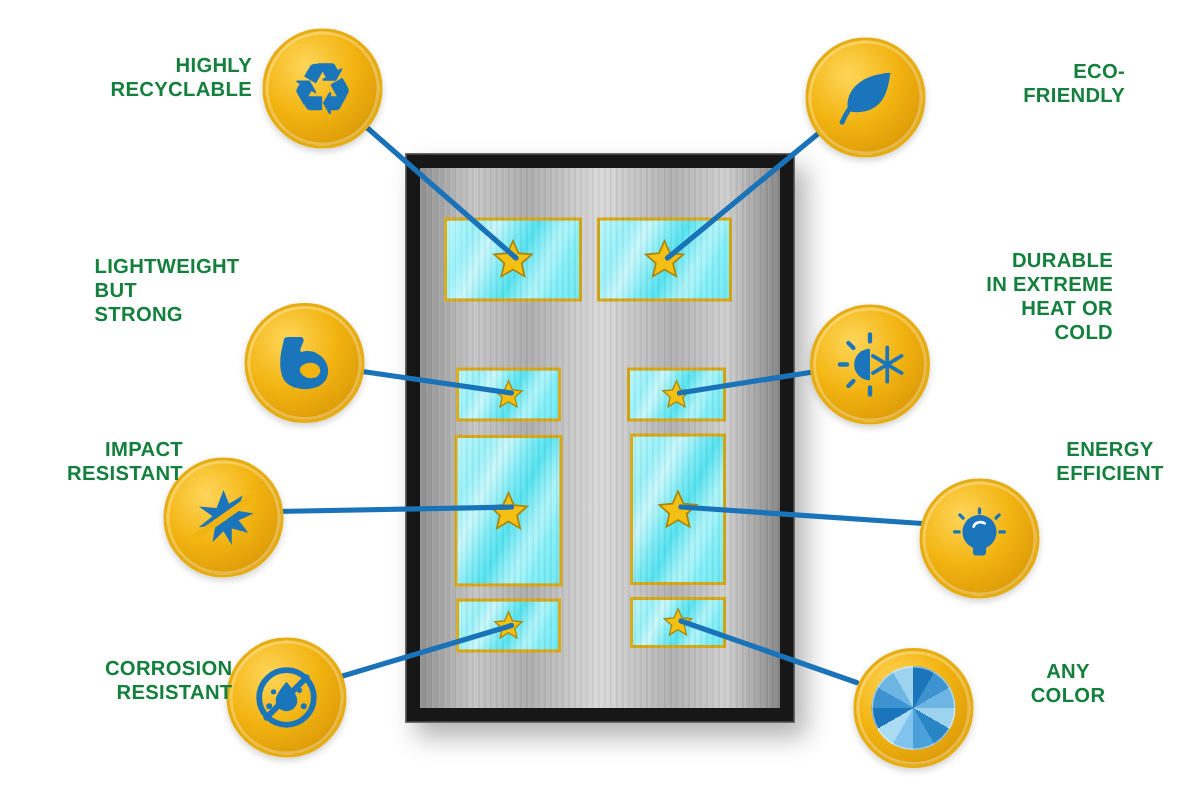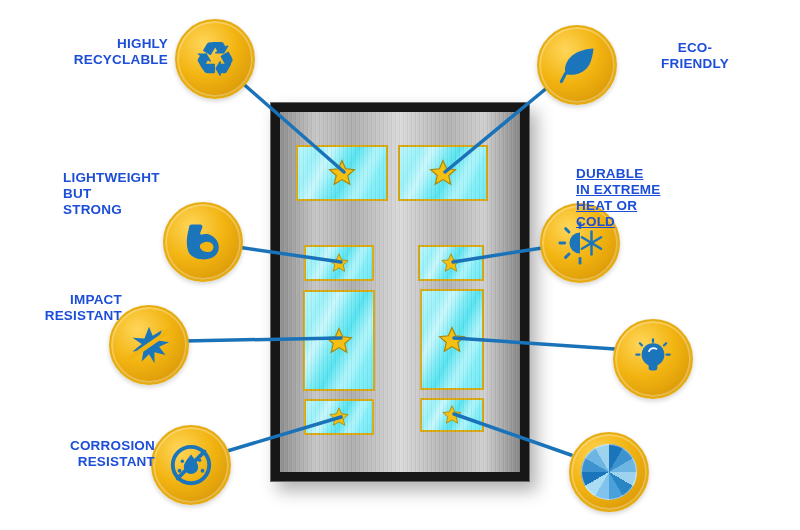--- a/index.html
+++ b/index.html
@@ -72,7 +72,7 @@
   }
   
   .label{
-    position:absolute;z-index:3;color:#1d4ed8;font-weight:bold;
+    position:absolute;z-index:3;color:#15803d;font-weight:bold;
     font-size:13.5px;line-height:1.18;letter-spacing:.2px;
     white-space:pre-line;
   }

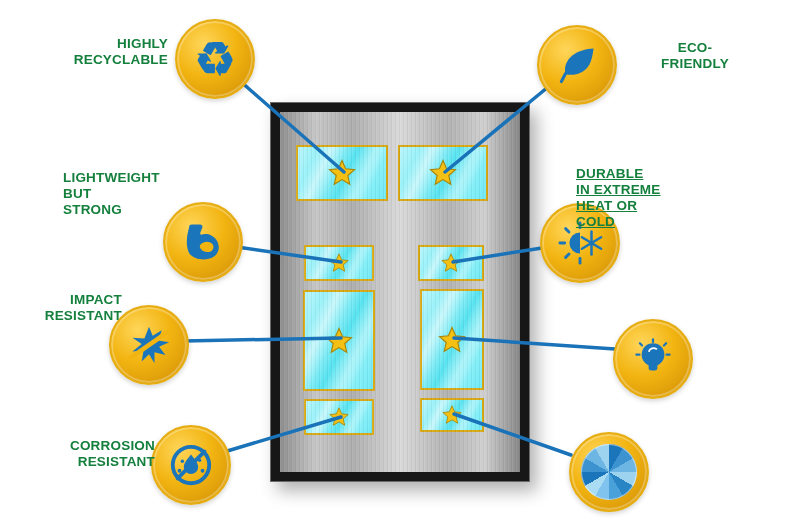--- a/index.html
+++ b/index.html
@@ -77,7 +77,7 @@
     white-space:pre-line;
   }
   .lab-recyclable{left:28px;top:36px;width:140px;text-align:right;}
-  .lab-eco{left:640px;top:40px;width:110px;text-align:center;}
+  .lab-eco{left:640px;top:40px;width:110px;text-align:right;}
   .lab-lightweight{left:63px;top:170px;width:140px;}
   .lab-durable{left:576px;top:166px;width:136px;text-align:left;text-decoration:underline;}
   .lab-impact{left:2px;top:292px;width:120px;text-align:right;}

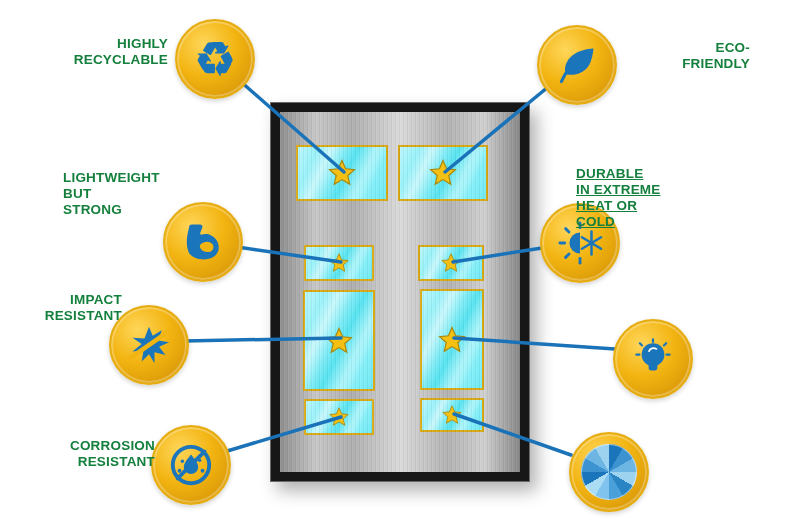--- a/index.html
+++ b/index.html
@@ -79,7 +79,7 @@
   .lab-recyclable{left:28px;top:36px;width:140px;text-align:right;}
   .lab-eco{left:640px;top:40px;width:110px;text-align:right;}
   .lab-lightweight{left:63px;top:170px;width:140px;}
-  .lab-durable{left:576px;top:166px;width:136px;text-align:left;text-decoration:underline;}
+  .lab-durable{left:606px;top:166px;width:136px;text-align:right;}
   .lab-impact{left:2px;top:292px;width:120px;text-align:right;}
   .lab-energy{left:690px;top:292px;width:100px;text-align:center;}
   .lab-corrosion{left:35px;top:438px;width:120px;text-align:right;}

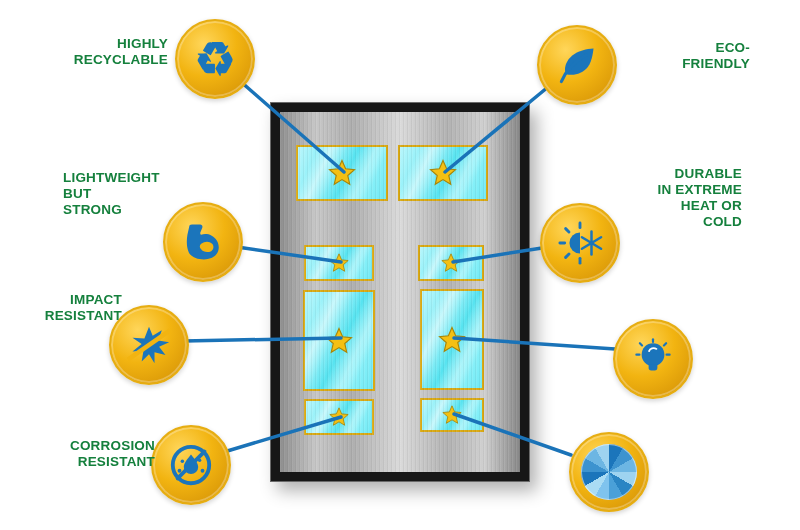--- a/index.html
+++ b/index.html
@@ -236,6 +236,8 @@
 COLD</div>
   <div class="label lab-impact">IMPACT
 RESISTANT</div>
+  <div class="label lab-energy">ENERGY
+EFFICIENT</div>
   <div class="label lab-corrosion">CORROSION
 RESISTANT</div>
 

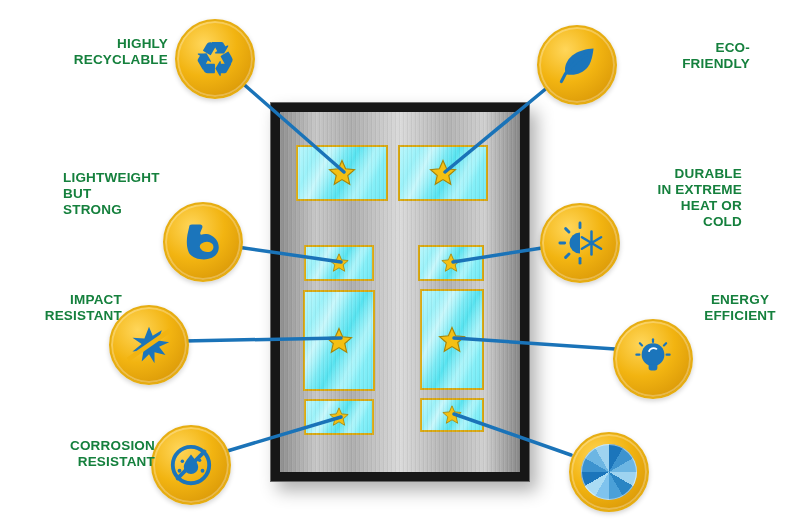--- a/index.html
+++ b/index.html
@@ -240,6 +240,8 @@
 EFFICIENT</div>
   <div class="label lab-corrosion">CORROSION
 RESISTANT</div>
+  <div class="label lab-anycolor">ANY
+COLOR</div>
 
 </div>
 

